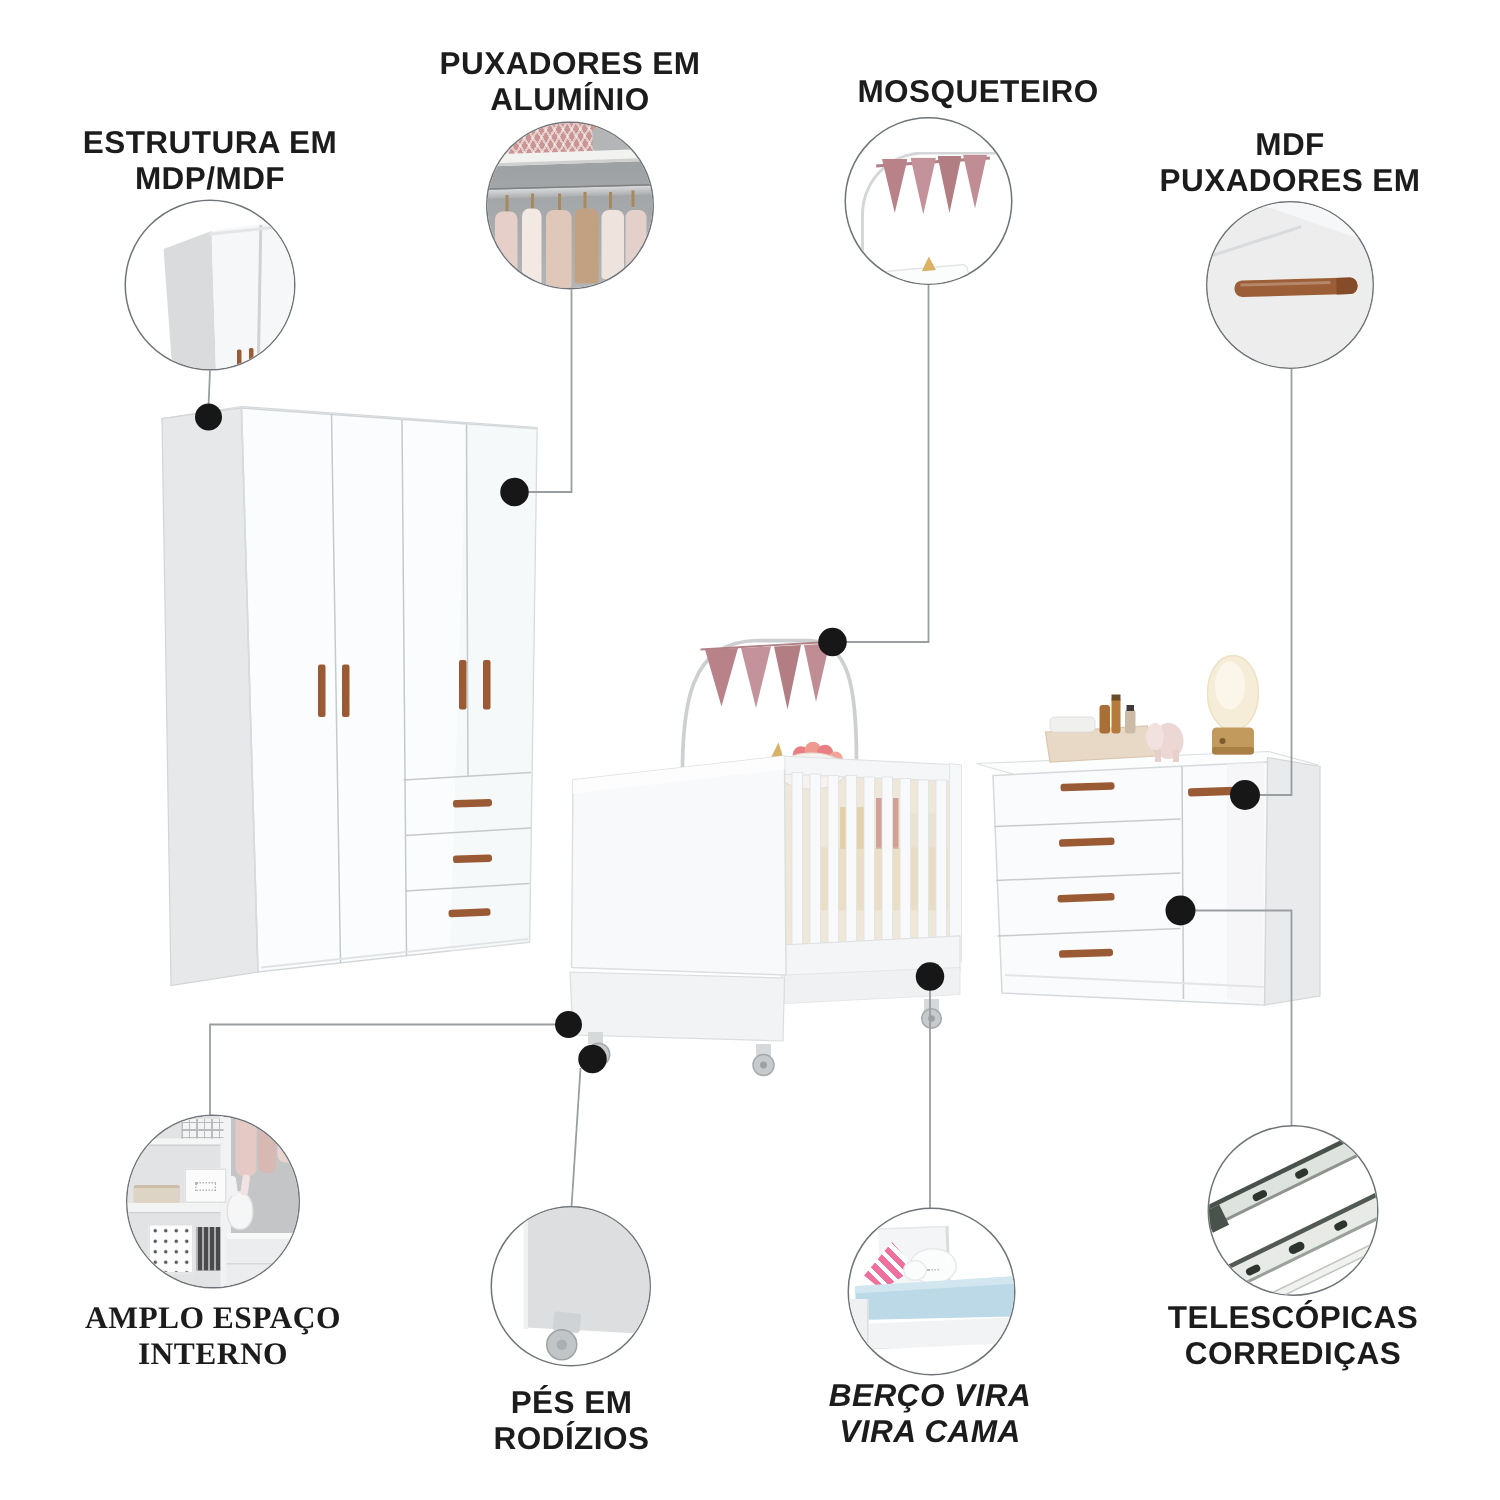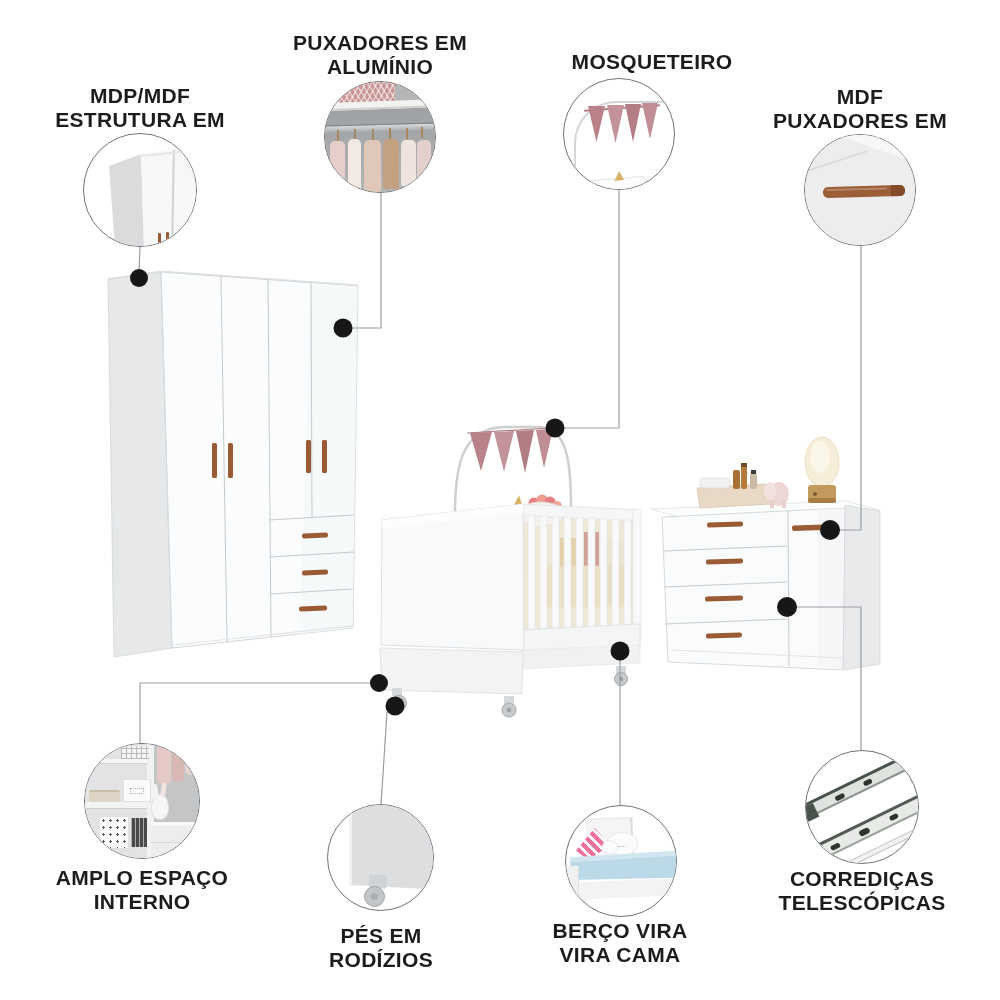--- a/index.html
+++ b/index.html
@@ -290,8 +290,8 @@
 </div>
 
 <div class="lbl" style="left:140px;top:84px;">
+  <div>ESTRUTURA EM</div>
   <div>MDP/MDF</div>
-  <div>ESTRUTURA EM</div>
 </div>
 <div class="lbl" style="left:380px;top:31px;">
   <div>PUXADORES EM</div>

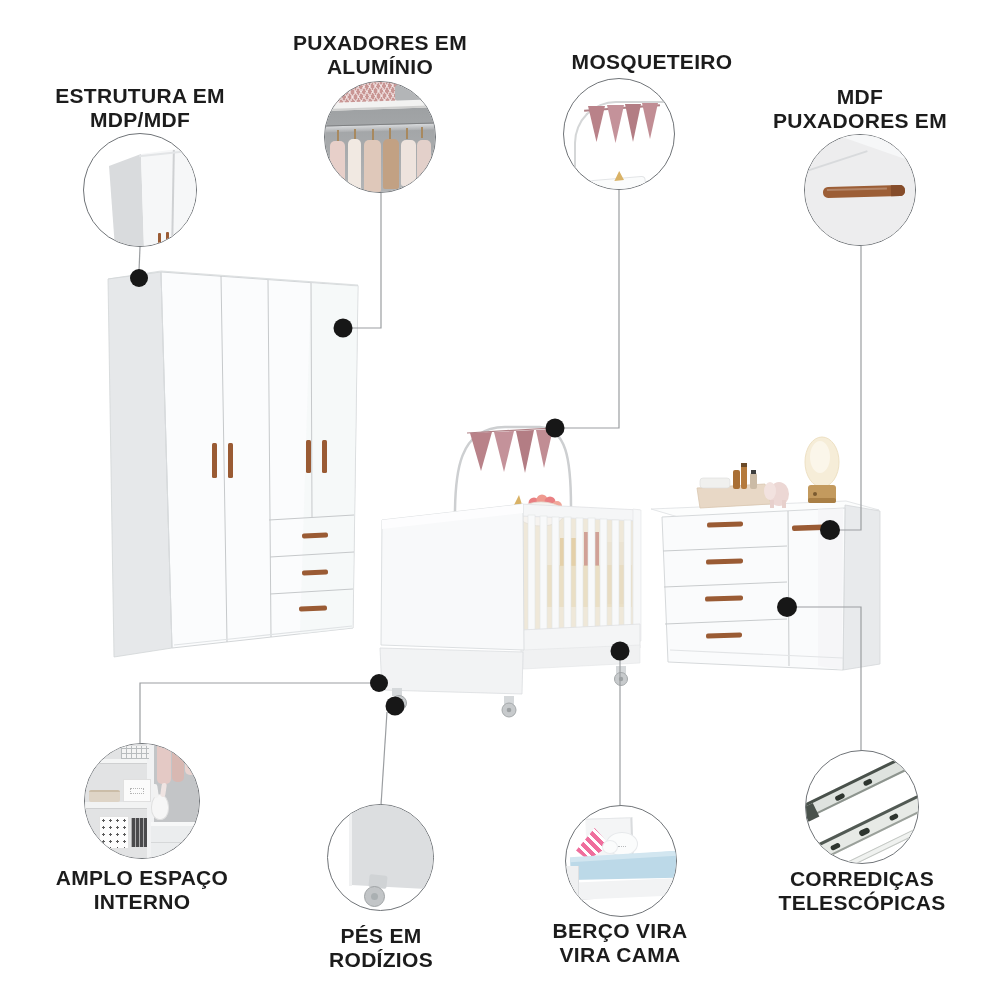--- a/index.html
+++ b/index.html
@@ -305,7 +305,7 @@
   <div>MDF</div>
   <div>PUXADORES EM</div>
 </div>
-<div class="lbl" style="left:142px;top:866px;">
+<div class="lbl" style="left:142px;top:866px;font-family:Liberation Serif, serif;">
   <div>AMPLO ESPAÇO</div>
   <div>INTERNO</div>
 </div>

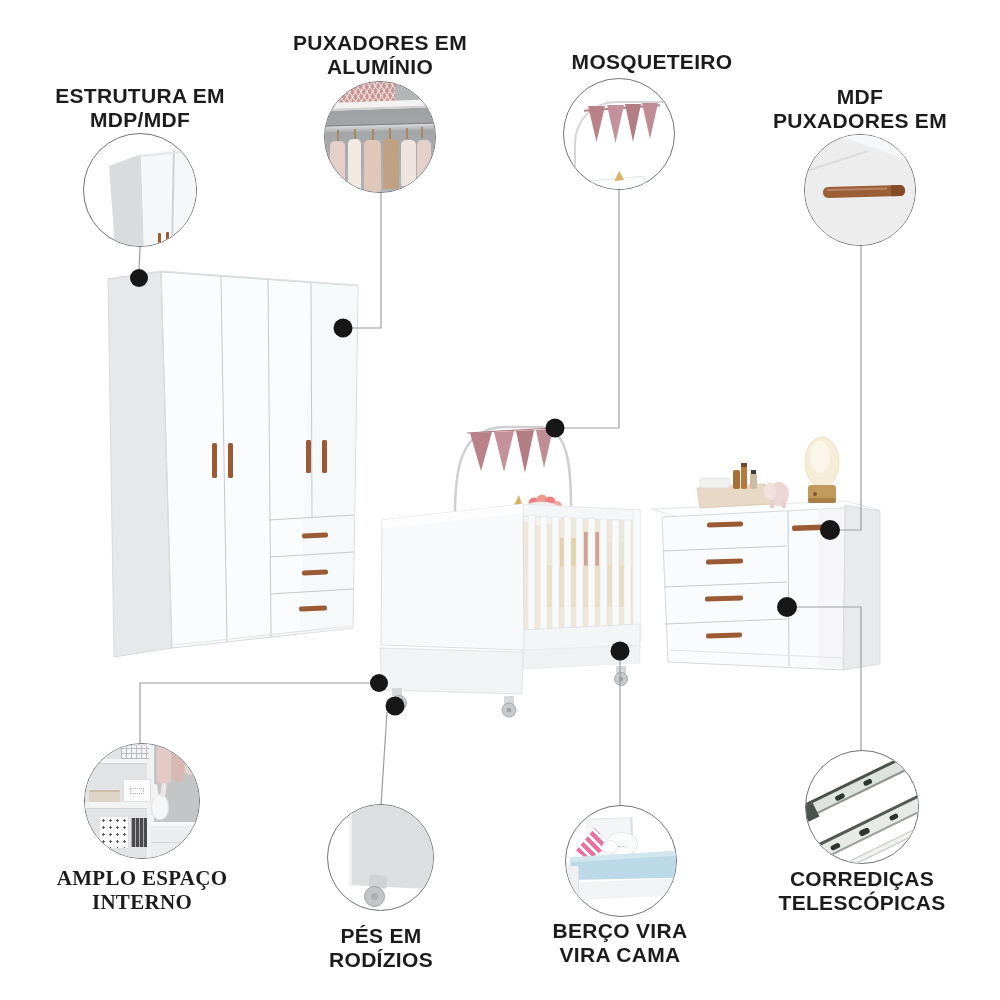--- a/index.html
+++ b/index.html
@@ -318,8 +318,8 @@
   <div>VIRA CAMA</div>
 </div>
 <div class="lbl" style="left:862px;top:867px;">
+  <div>TELESCÓPICAS</div>
   <div>CORREDIÇAS</div>
-  <div>TELESCÓPICAS</div>
 </div>
 
 </div>

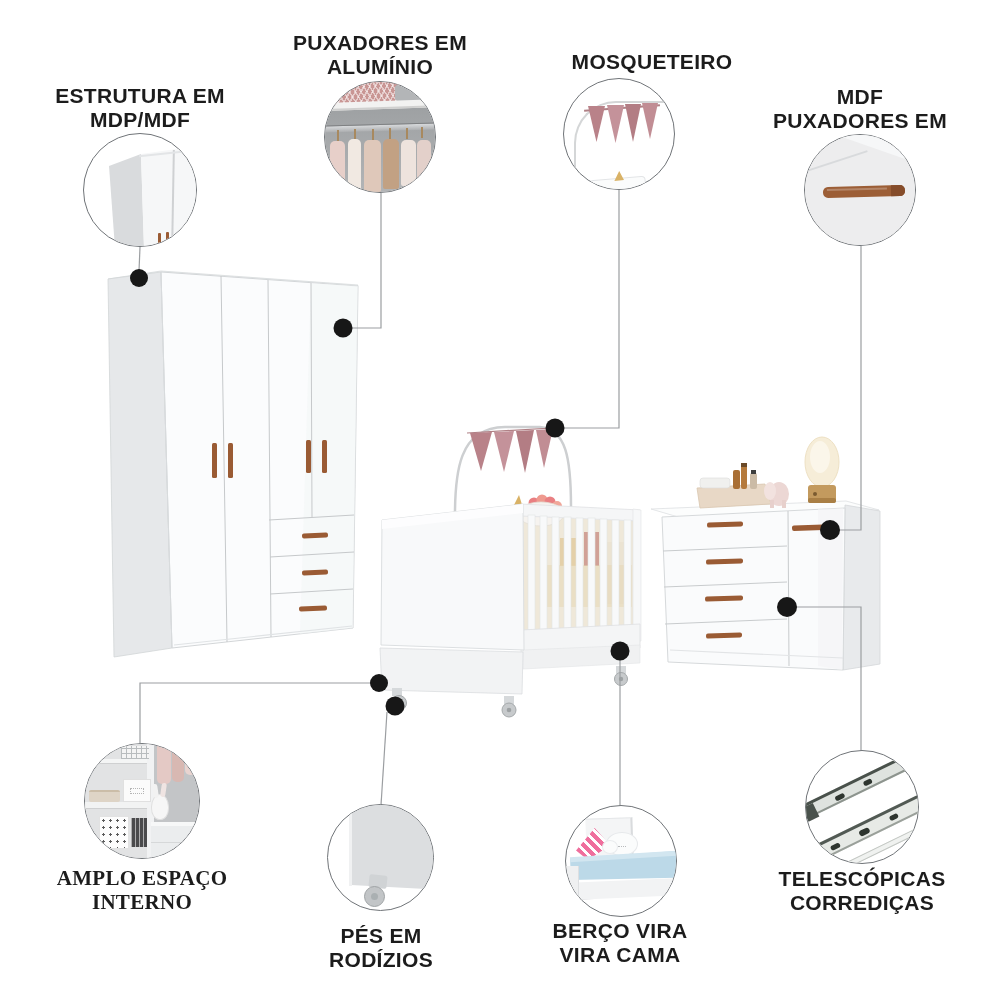--- a/index.html
+++ b/index.html
@@ -313,7 +313,7 @@
   <div>PÉS EM</div>
   <div>RODÍZIOS</div>
 </div>
-<div class="lbl" style="left:620px;top:919px;">
+<div class="lbl" style="left:620px;top:919px;font-style:italic;">
   <div>BERÇO VIRA</div>
   <div>VIRA CAMA</div>
 </div>

